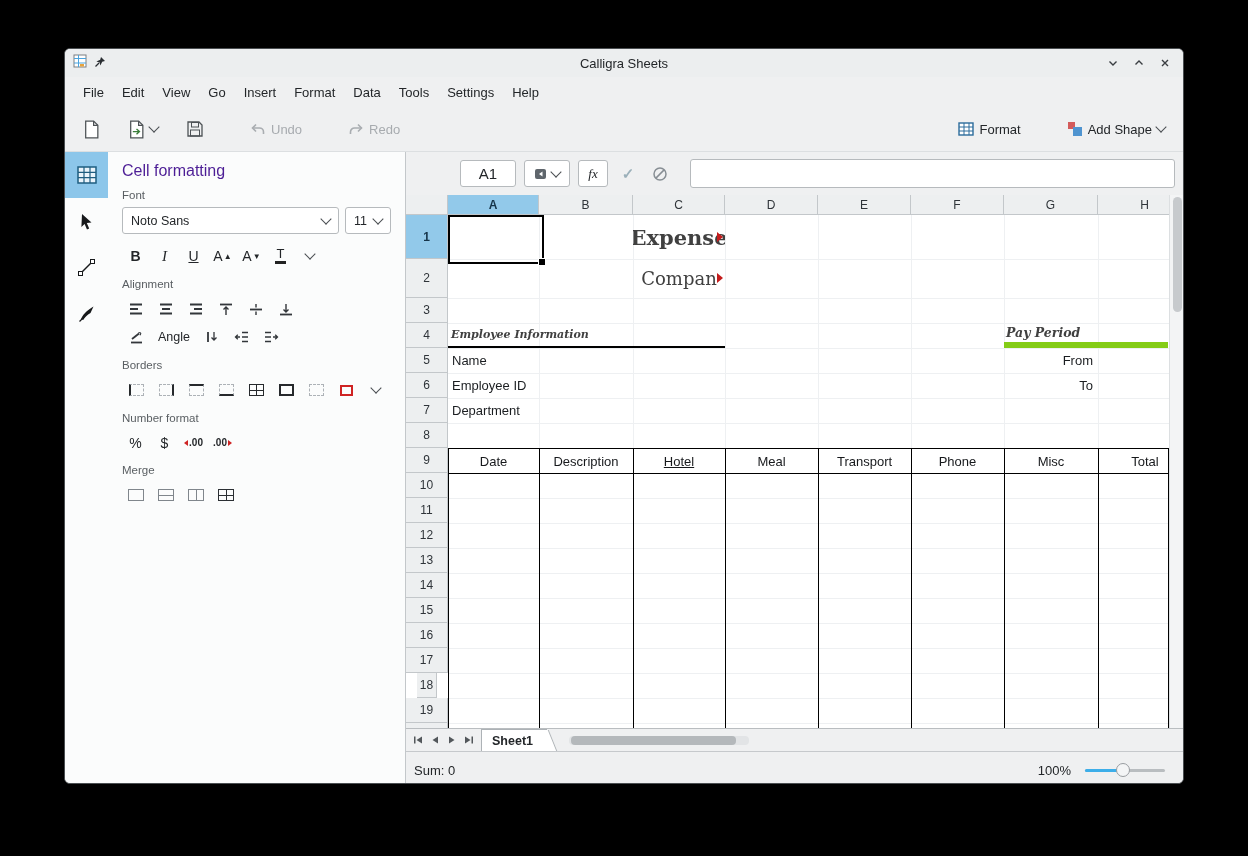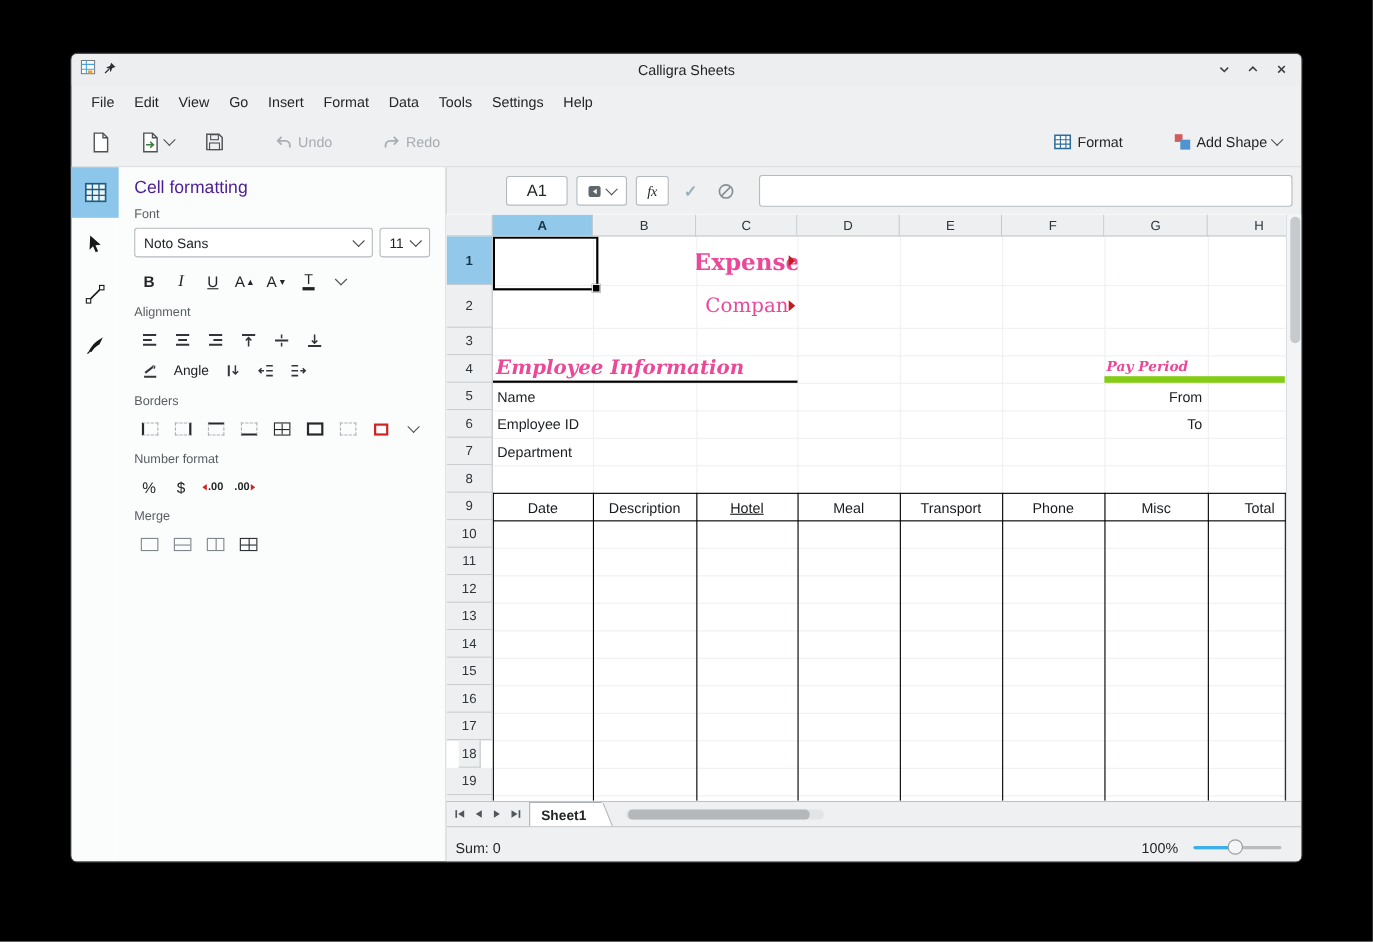--- a/index.html
+++ b/index.html
@@ -108,7 +108,7 @@
   .thc{position:absolute;display:flex;align-items:center;justify-content:center;font-size:13px;
        color:#17191c;z-index:4;white-space:nowrap;}
   .ov{position:absolute;z-index:2;display:flex;align-items:center;box-sizing:border-box;white-space:nowrap;overflow:hidden;}
-  .serif{font-family:"DejaVu Serif","Liberation Serif",serif;color:#ec4899;}
+  .serif{font-family:"DejaVu Serif","Liberation Serif",serif;color:#404040;}
   #ov-title{left:227px;top:20px;width:92px;height:44px;justify-content:center;font-weight:bold;font-size:21px;}
   #ov-company{left:227px;top:64px;width:92px;height:39px;justify-content:center;font-size:18px;}
   #ov-empinfo{left:42px;top:128px;width:277px;height:25px;padding-left:3px;font-style:italic;font-weight:bold;

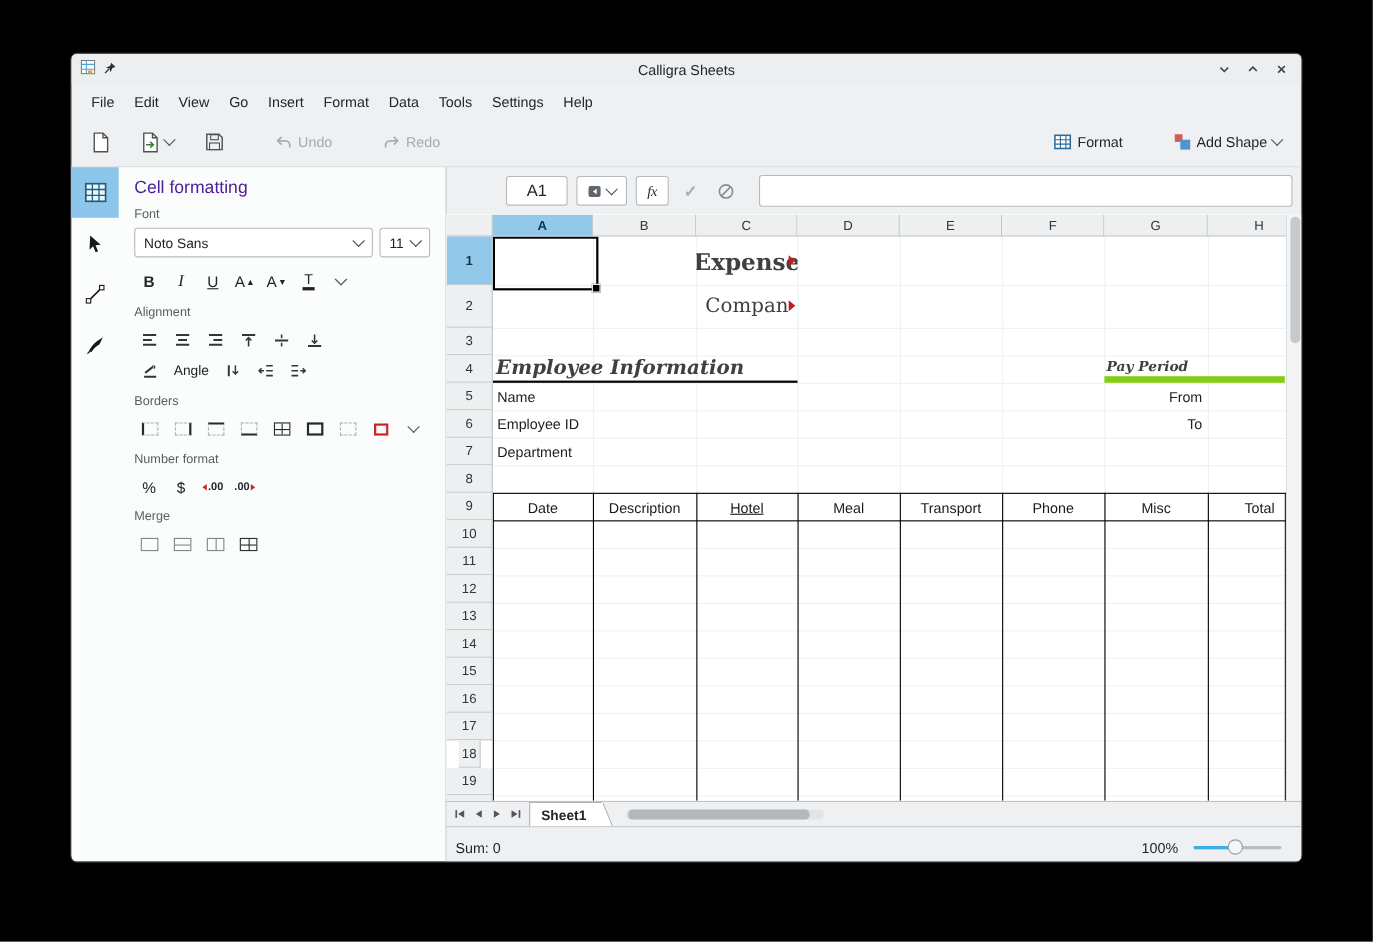--- a/index.html
+++ b/index.html
@@ -112,7 +112,7 @@
   #ov-title{left:227px;top:20px;width:92px;height:44px;justify-content:center;font-weight:bold;font-size:21px;}
   #ov-company{left:227px;top:64px;width:92px;height:39px;justify-content:center;font-size:18px;}
   #ov-empinfo{left:42px;top:128px;width:277px;height:25px;padding-left:3px;font-style:italic;font-weight:bold;
-              font-size:18px;border-bottom:2px solid #000;}
+              font-size:11px;border-bottom:2px solid #000;}
   #ov-payperiod{left:598px;top:128px;width:164px;height:25px;padding-left:2px;font-style:italic;font-weight:bold;
               font-size:12.5px;border-bottom:6px solid #84cc16;}
   .lbl{font-size:13px;color:#1b1e21;}

